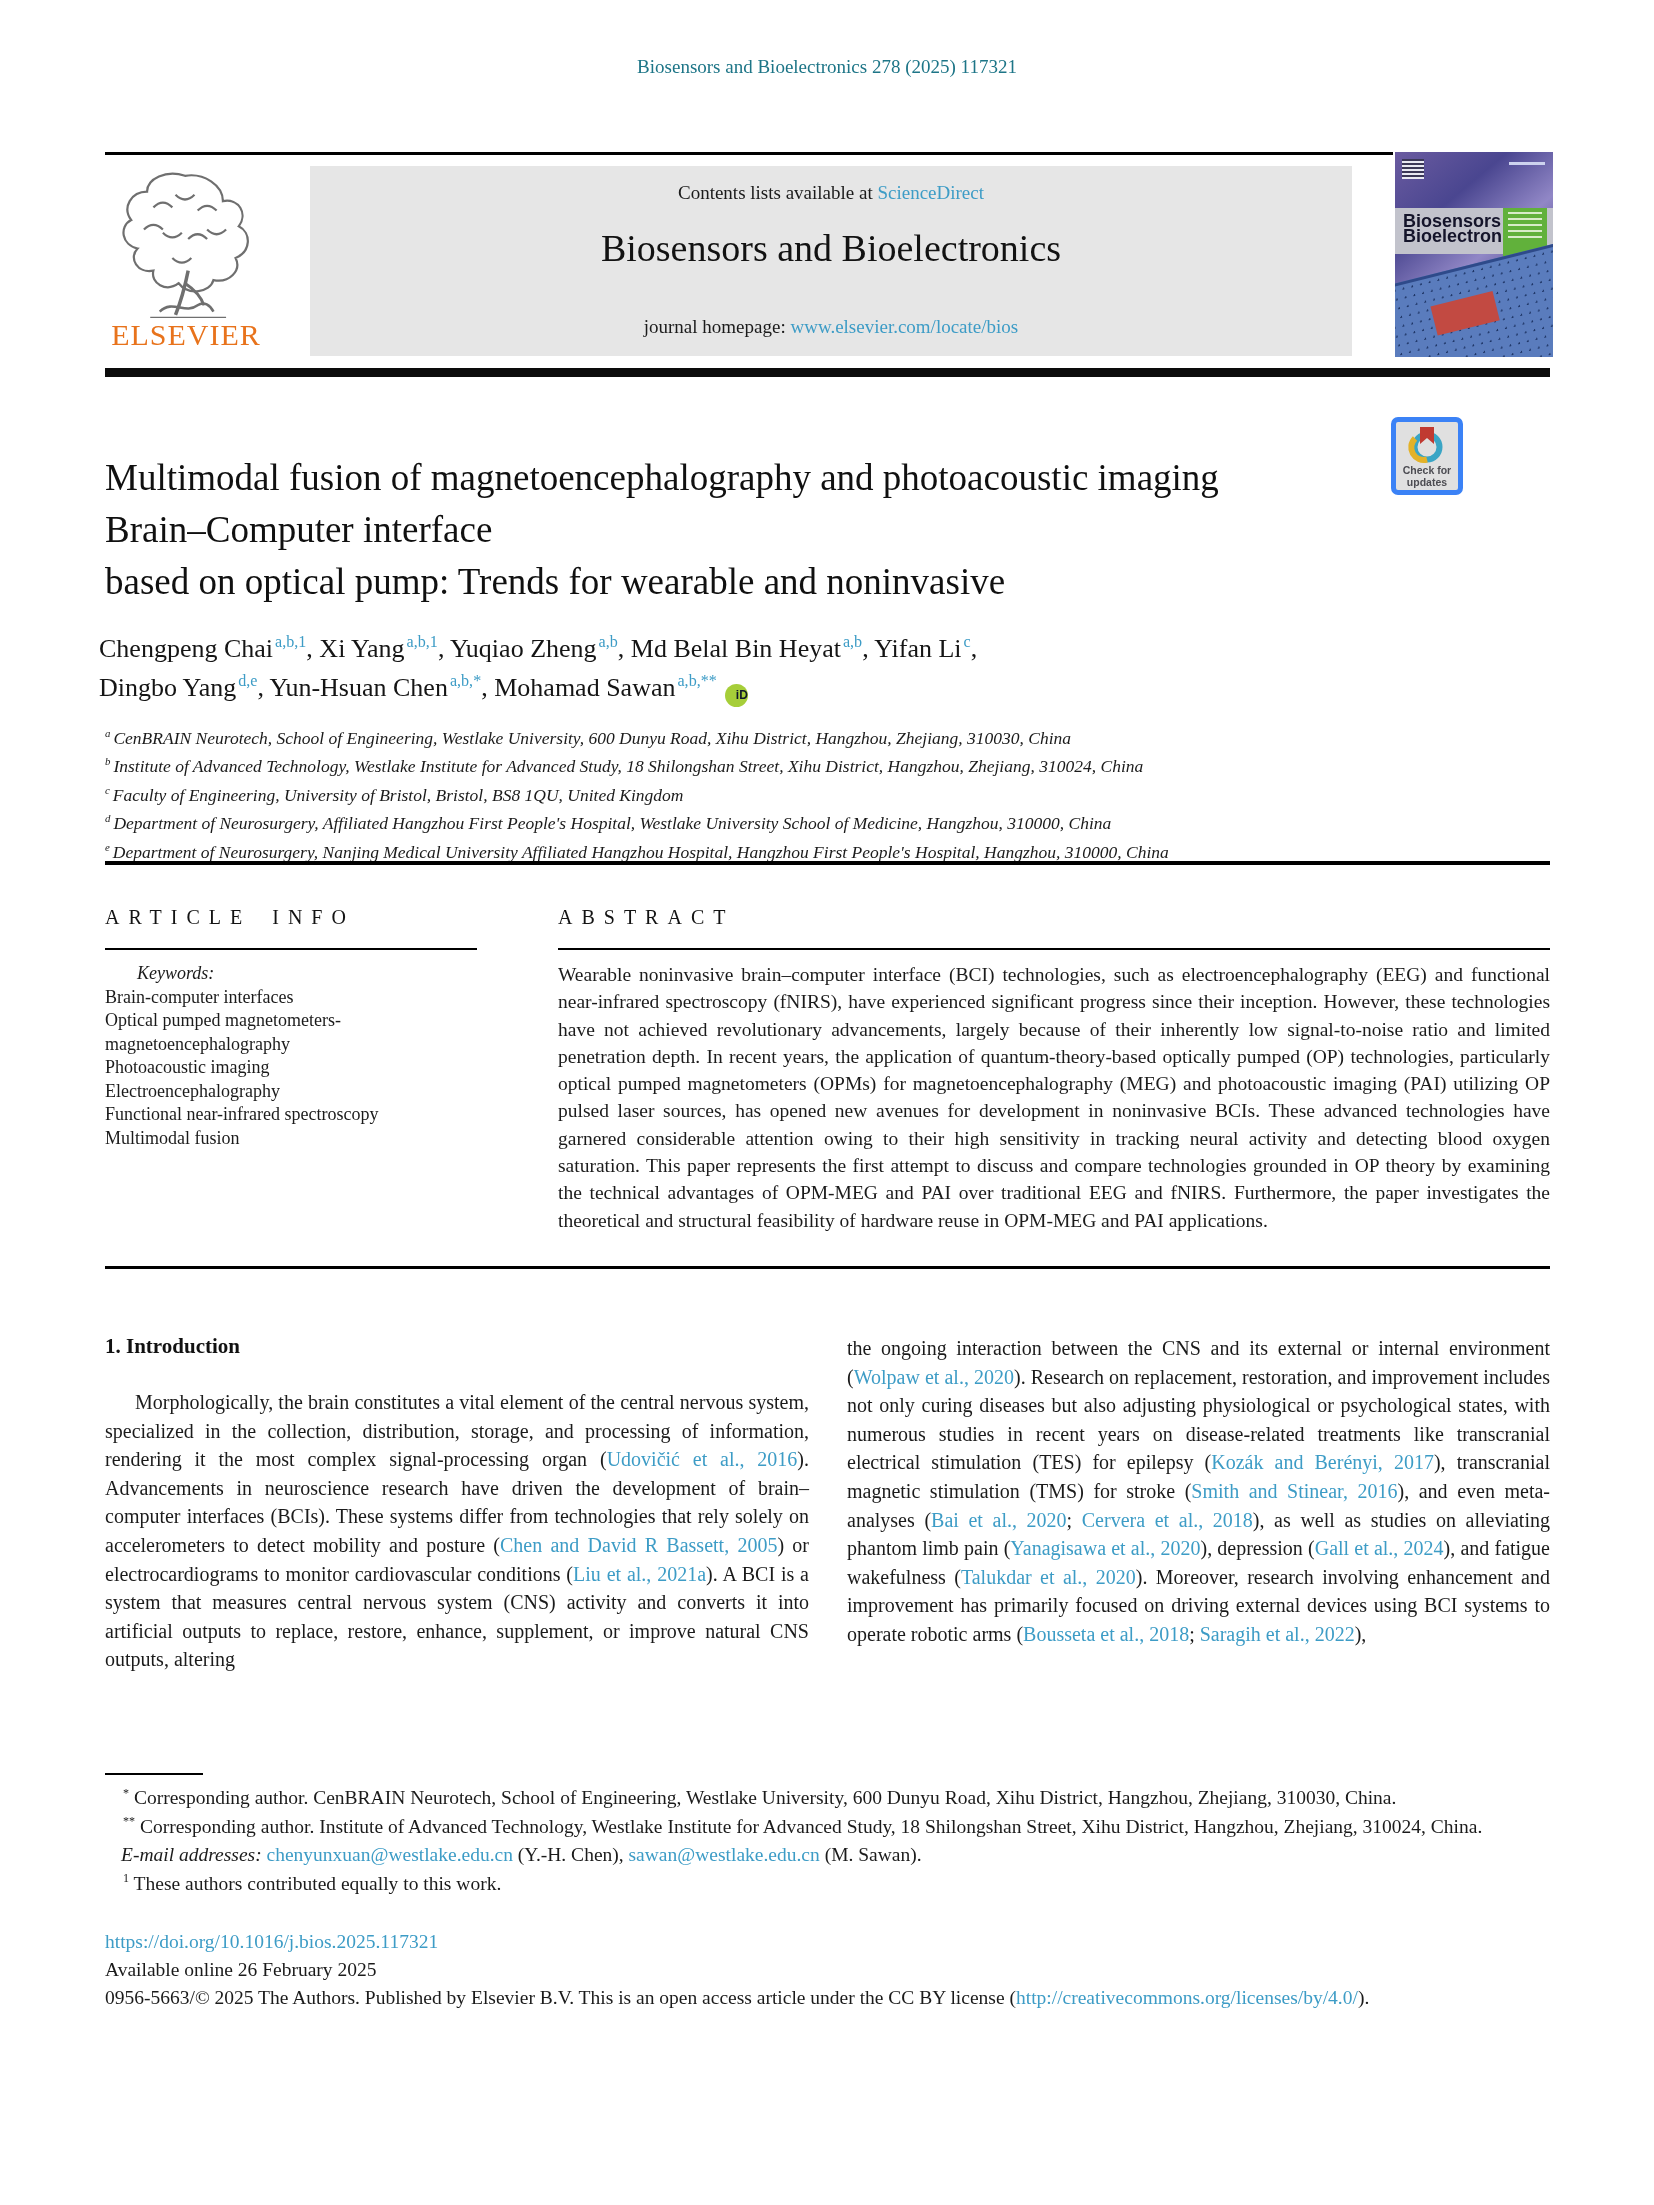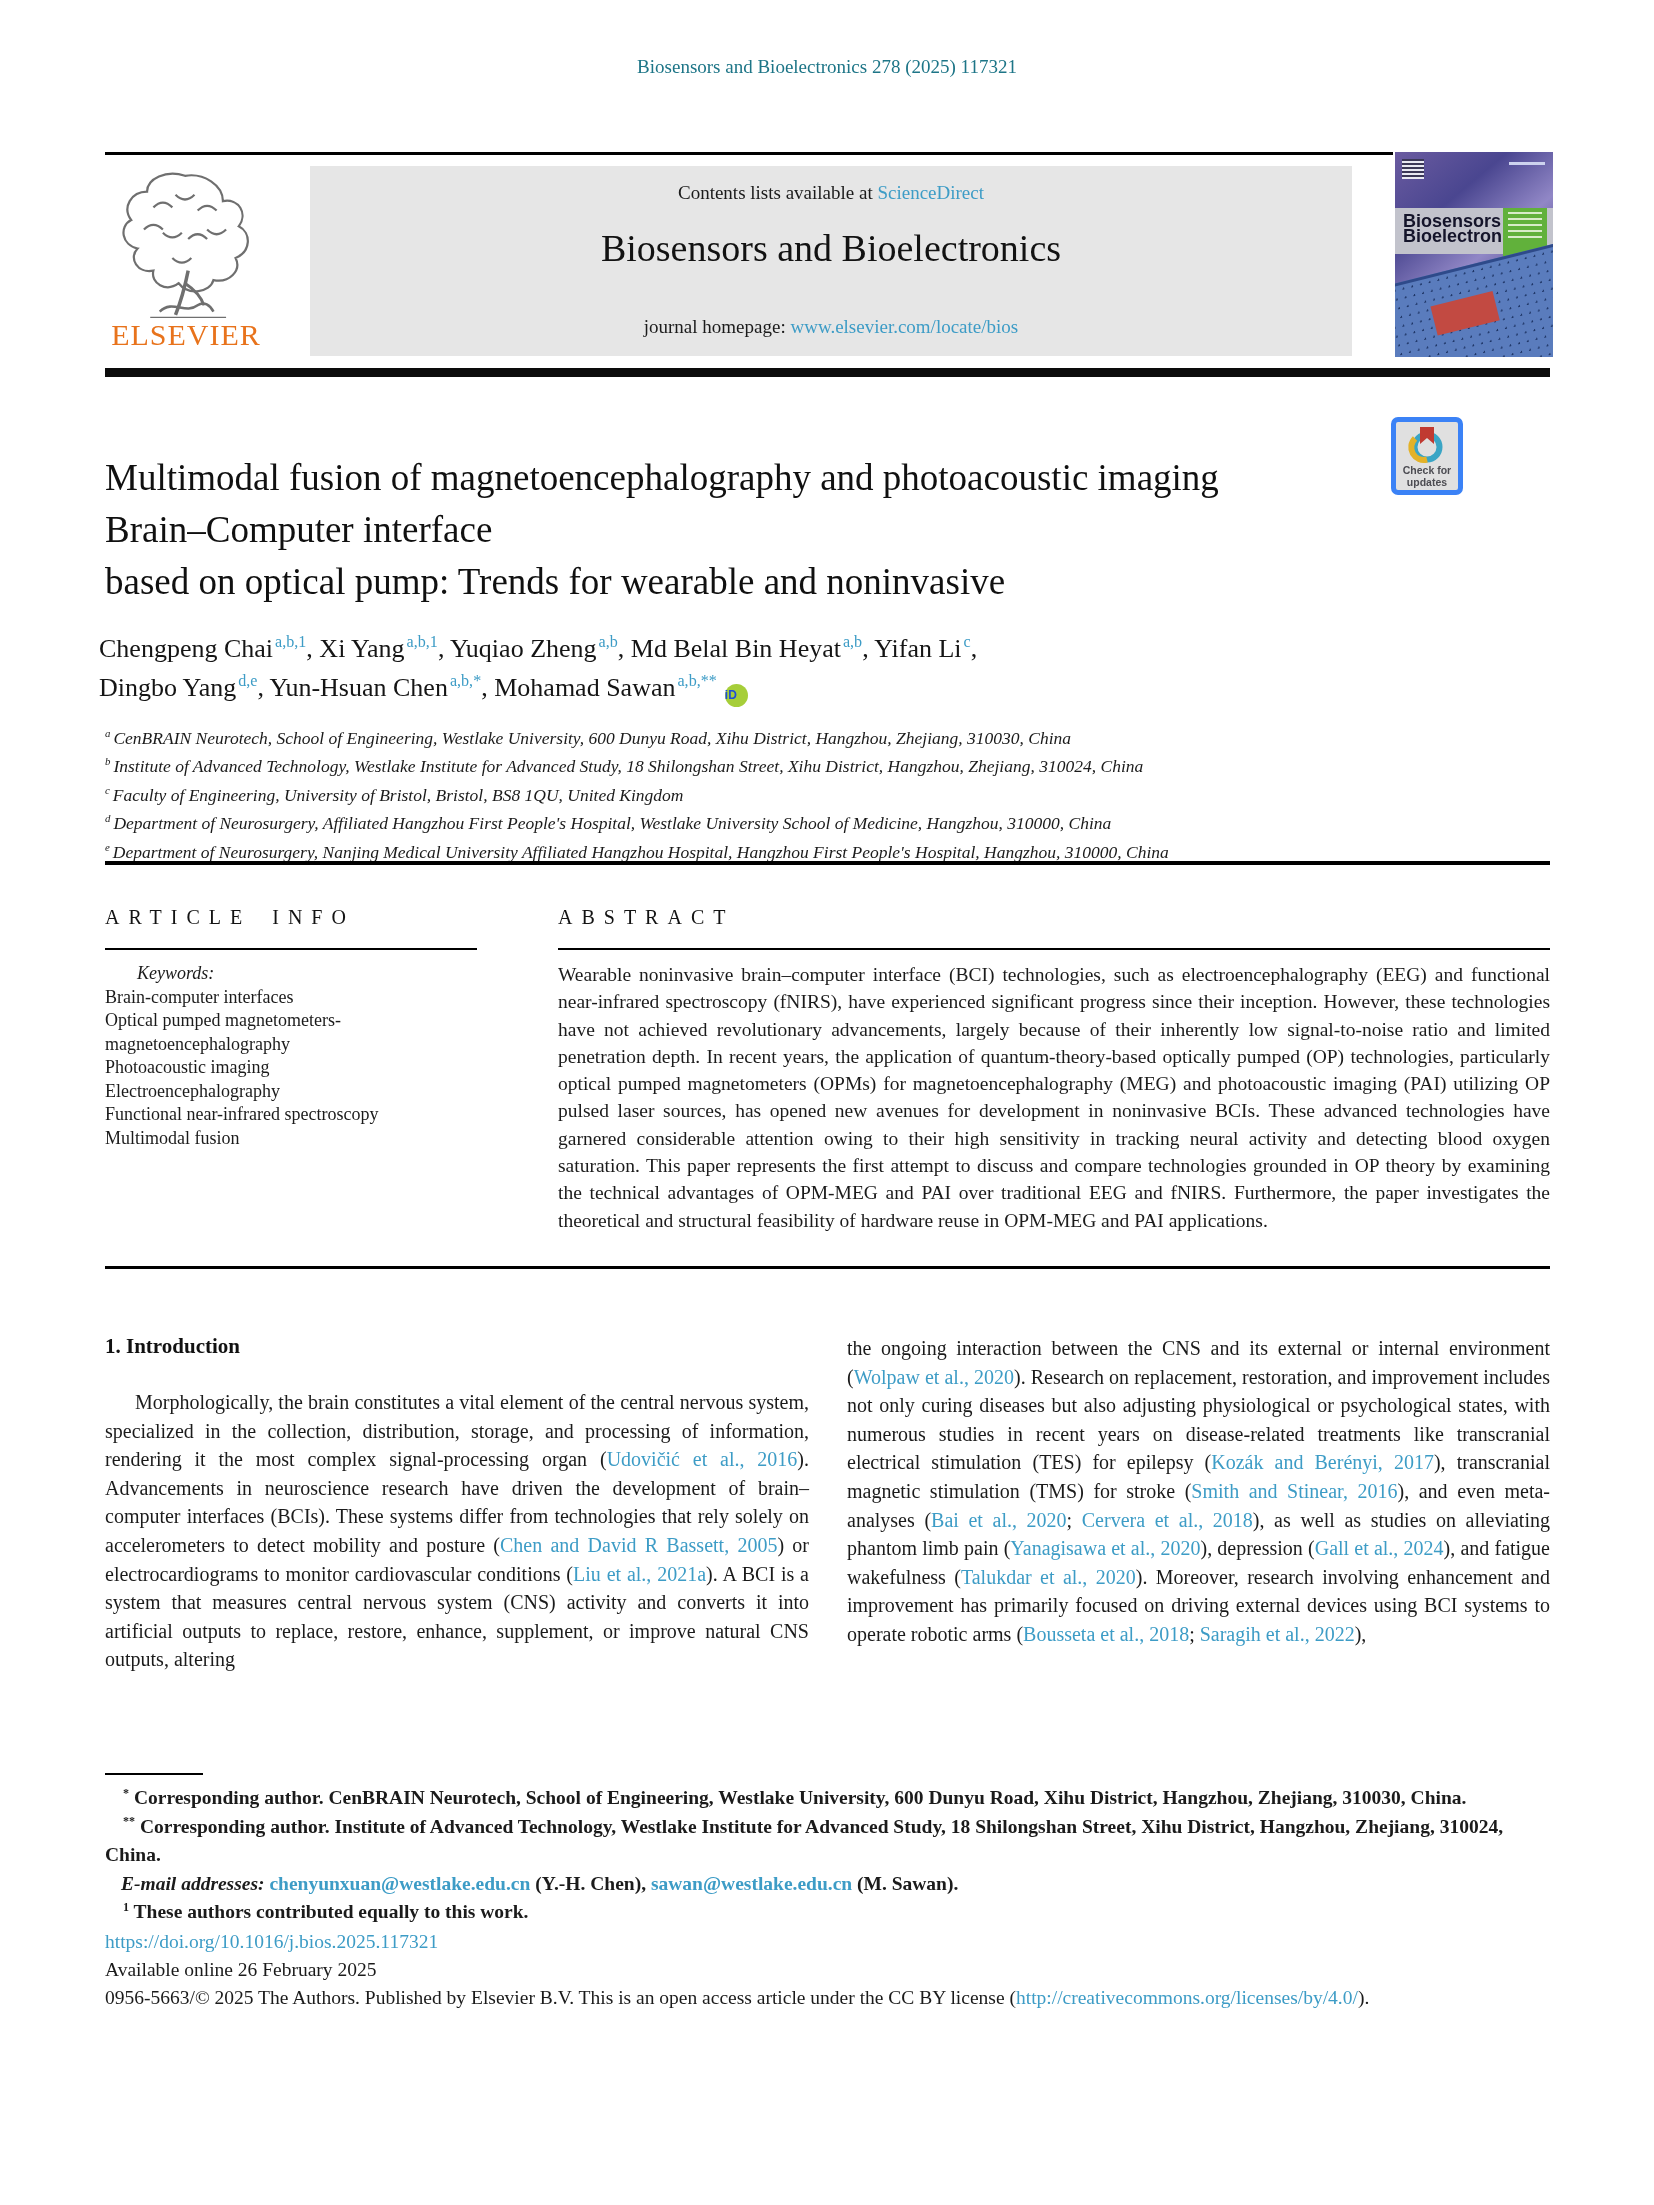--- a/index.html
+++ b/index.html
@@ -62,8 +62,8 @@
   .article-title div{white-space:nowrap;}
   .authors{position:absolute;left:99px;top:629px;width:1400px;font-size:26px;line-height:39px;color:#151515;}
   .orcid{display:inline-block;width:23px;height:23px;border-radius:50%;background:#a6ce39;
-    color:#1d4ed8;font-family:"Liberation Sans",sans-serif;font-size:12px;font-weight:bold;
-    text-align:left;line-height:23px;margin-left:8px;vertical-align:-3px;}
+    color:#0f172a;font-family:"Liberation Sans",sans-serif;font-size:12px;font-weight:bold;
+    text-align:right;line-height:23px;margin-left:8px;vertical-align:-3px;}
   .affiliations{position:absolute;left:105px;top:722px;width:1420px;
     font-size:17.5px;line-height:23.6px;}
   .aff-text{font-style:italic;}

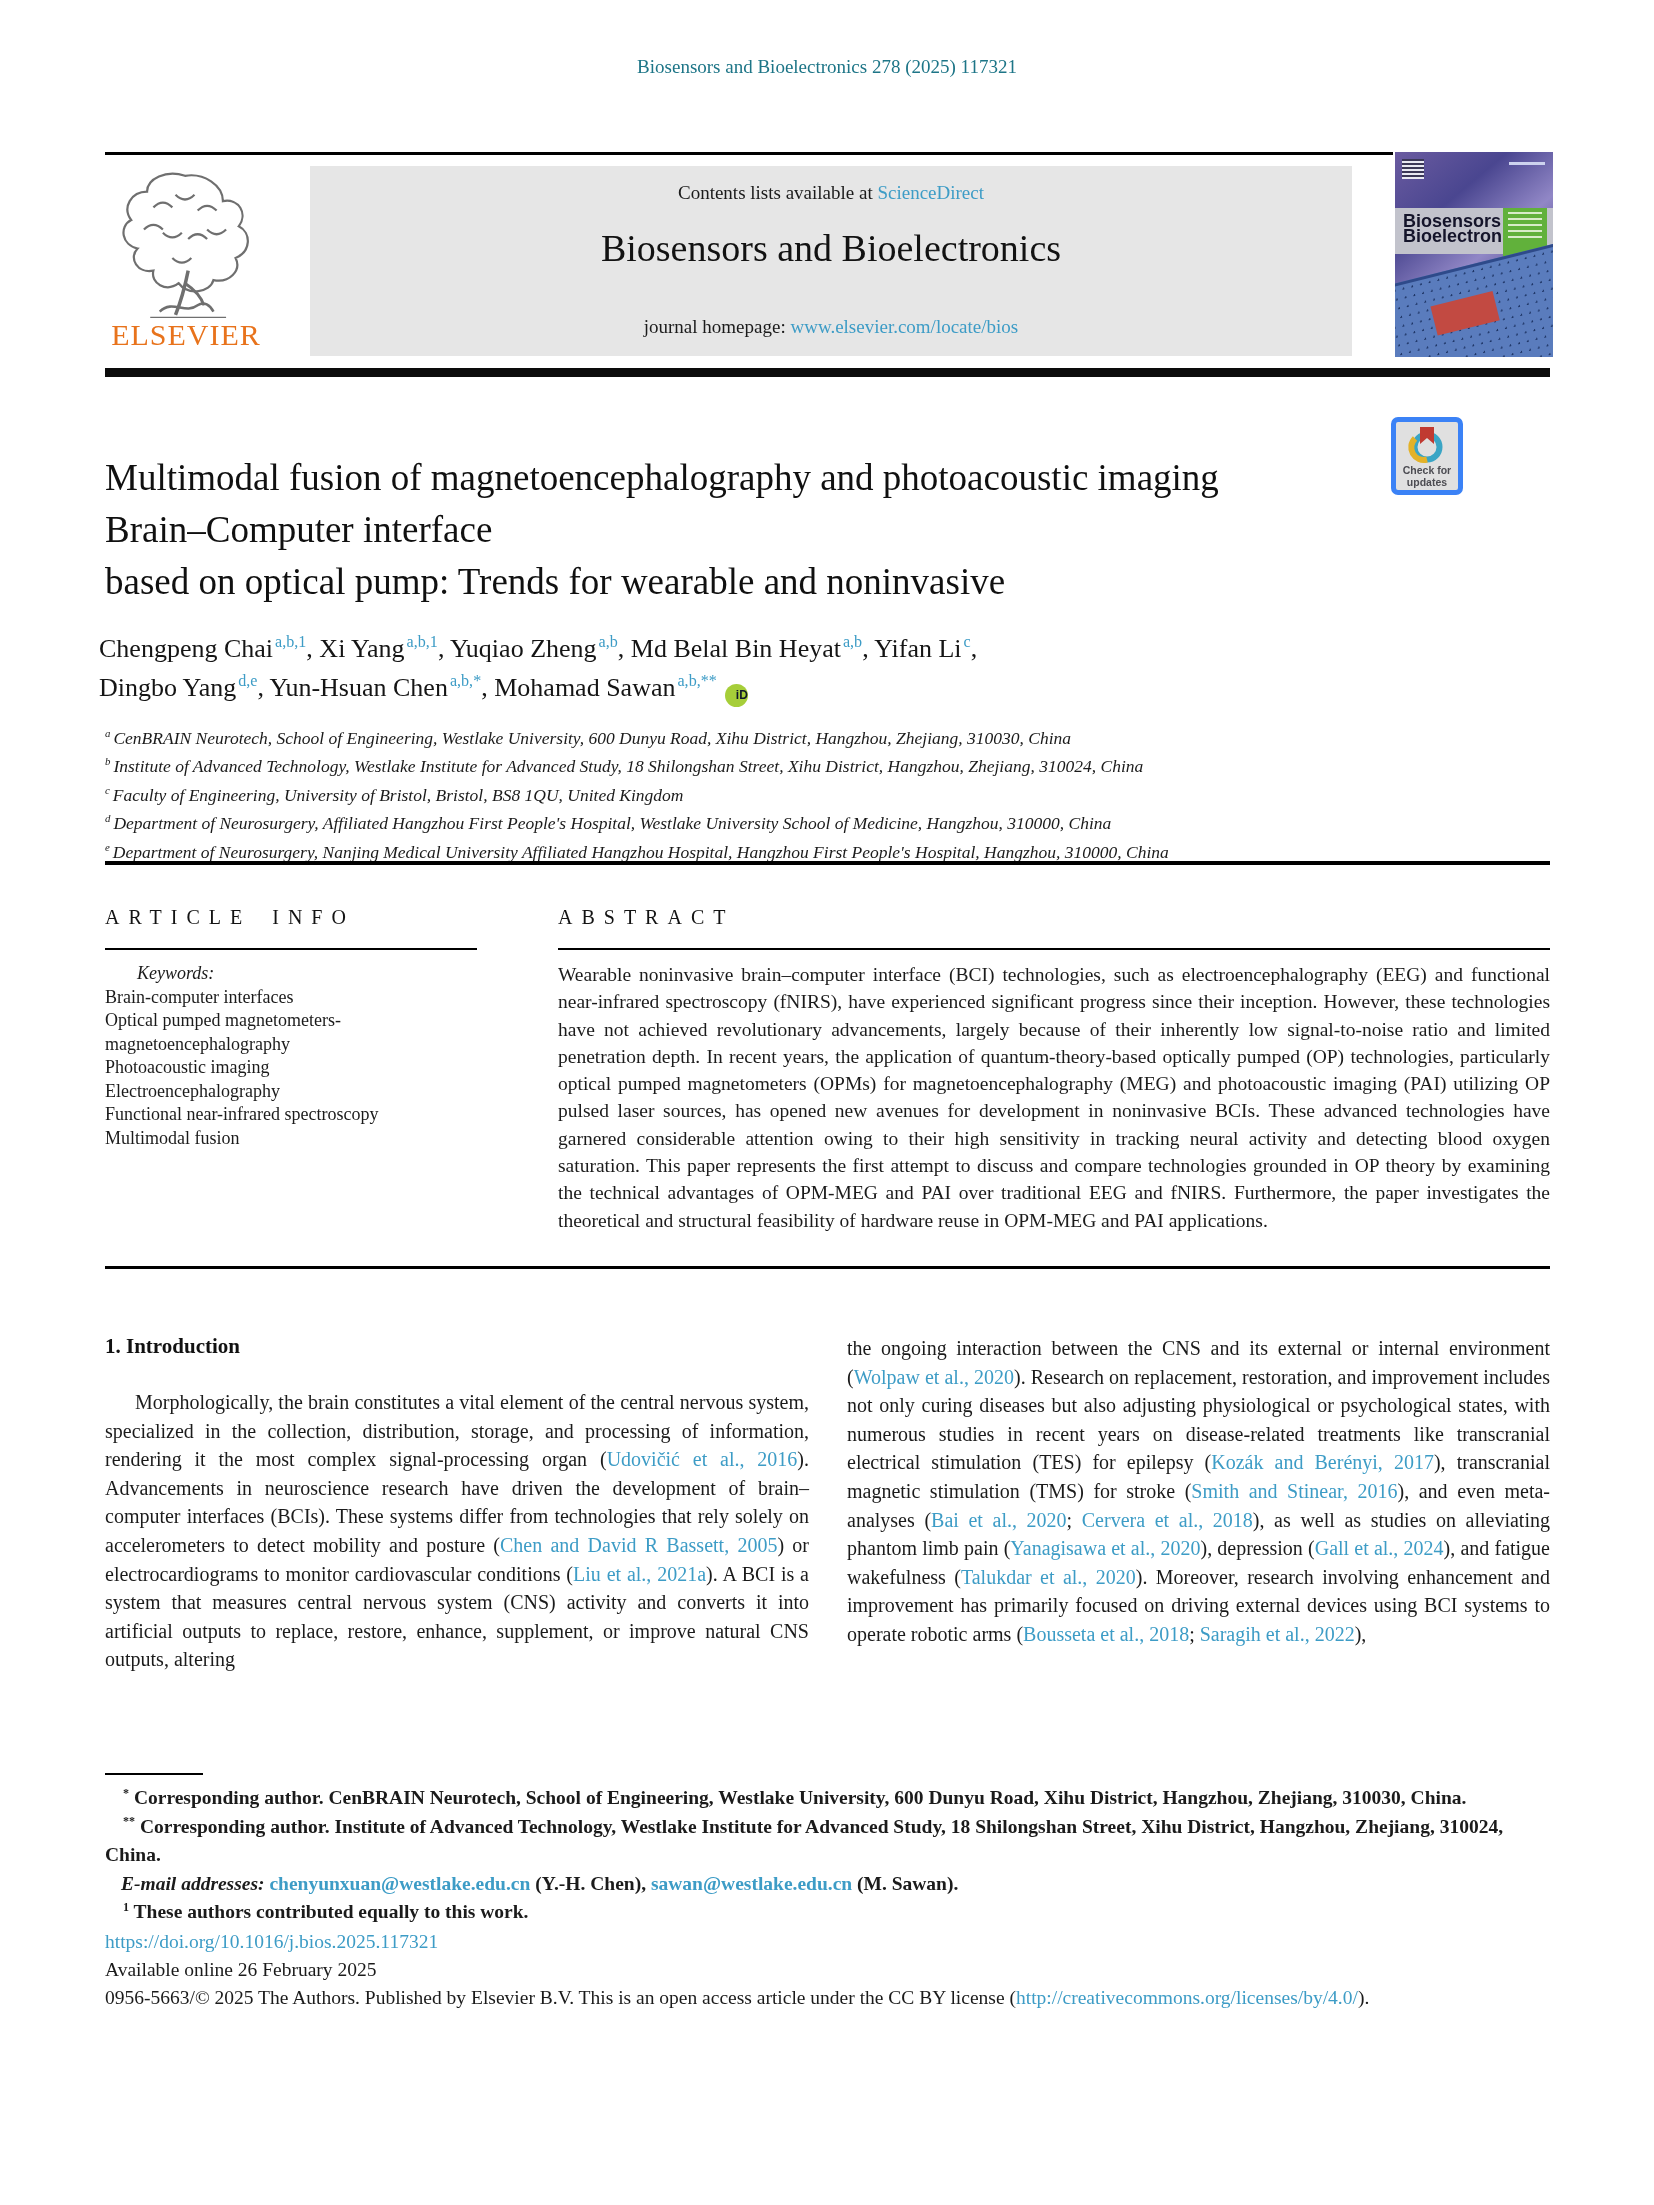--- a/index.html
+++ b/index.html
@@ -93,7 +93,7 @@
 
   
   .fn-rule{position:absolute;left:105px;top:1773px;width:98px;height:2px;background:#000;}
-  .footnotes{position:absolute;left:105px;top:1784px;width:1445px;font-size:19.5px;line-height:28.6px;font-weight:bold;}
+  .footnotes{position:absolute;left:105px;top:1784px;width:1445px;font-size:19.5px;line-height:28.6px;}
   .footnotes .fn{text-indent:16px;}
   .bottom-block{position:absolute;left:105px;top:1928px;width:1445px;font-size:19.5px;line-height:28.2px;}
 </style>

